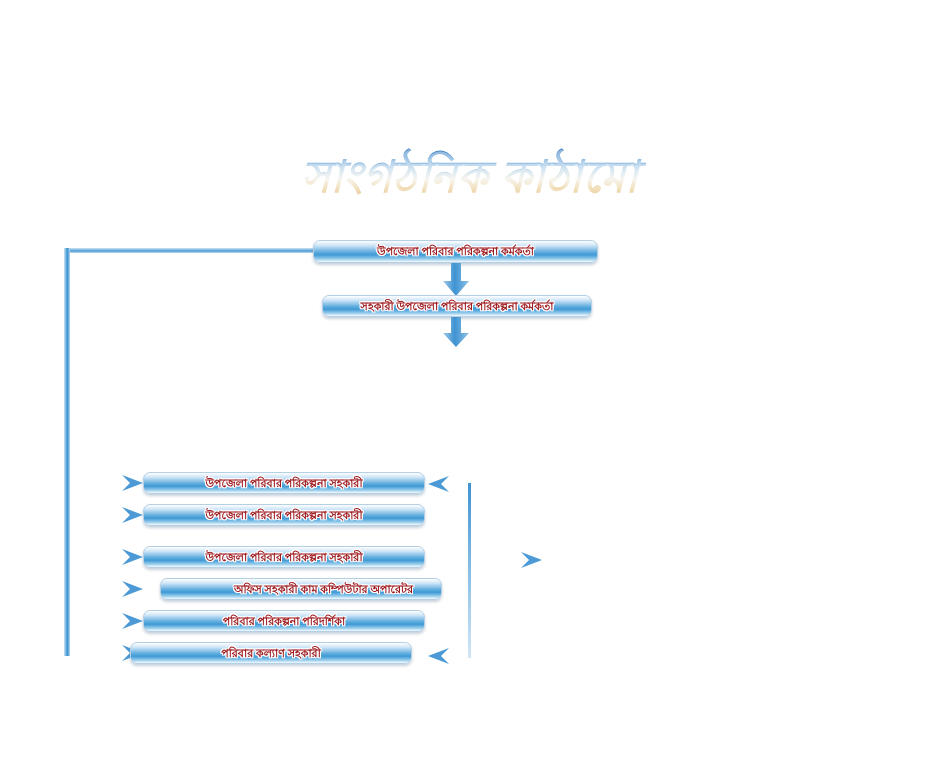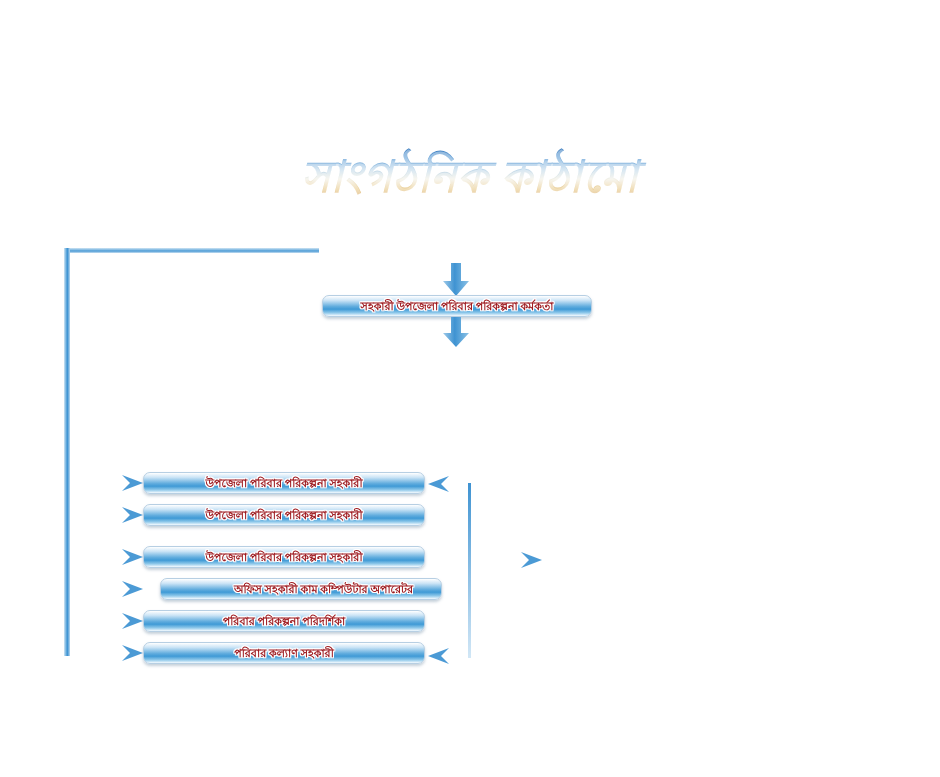--- a/index.html
+++ b/index.html
@@ -125,6 +125,9 @@
     </g>
   </svg>
 
+  <div class="node" style="left:313px; top:192px; width:285px; height:23px;">
+    <span class="label">উপজেলা পরিবার পরিকল্পনা কর্মকর্তা</span>
+  </div>
 
   <svg class="arrow-svg" style="left:440px; top:215px; width:32px; height:33px;" viewBox="0 0 32 33">
     <defs>

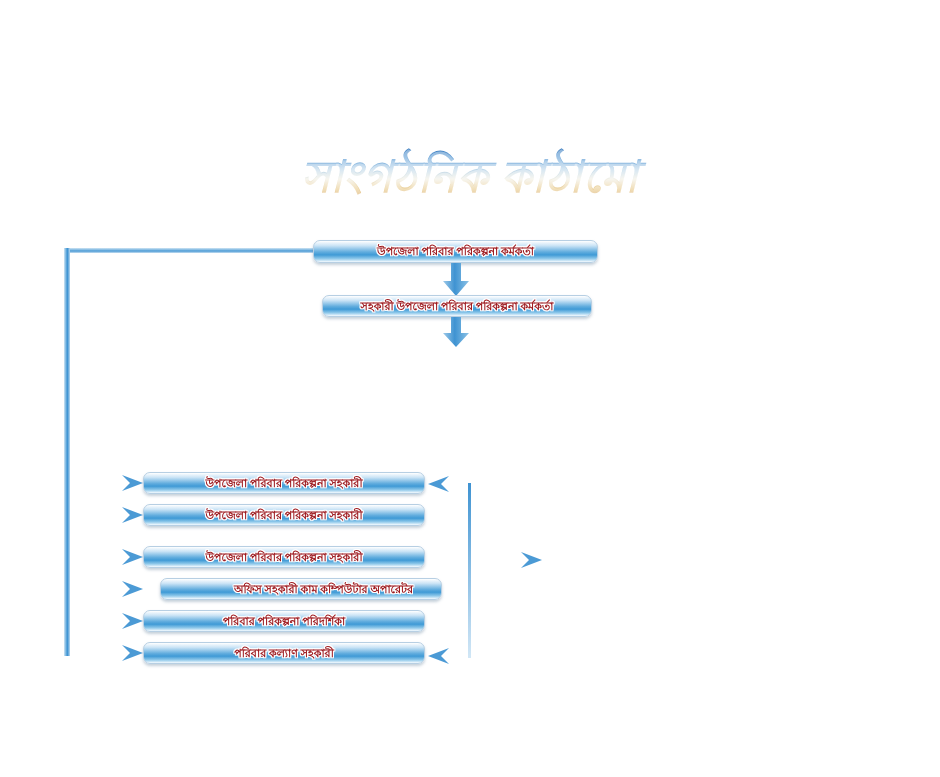--- a/index.html
+++ b/index.html
@@ -176,7 +176,7 @@
     <span class="label">পরিবার পরিকল্পনা পরিদর্শিকা</span>
   </div>
 
-  <div class="node" style="left:143px; top:594px; width:282px; height:22px;">
+  <div class="node" style="left:130px; top:594px; width:282px; height:22px;">
     <span class="label">পরিবার কল্যাণ সহকারী</span>
   </div>
 

